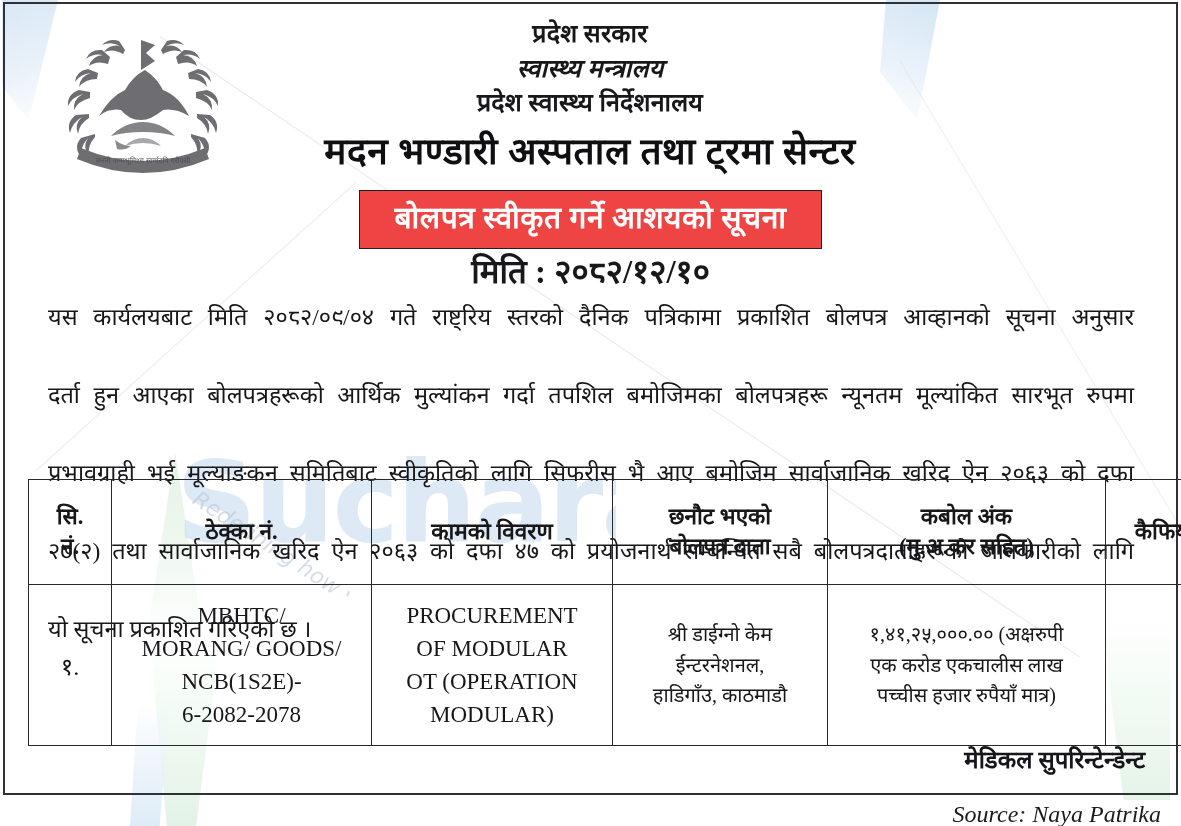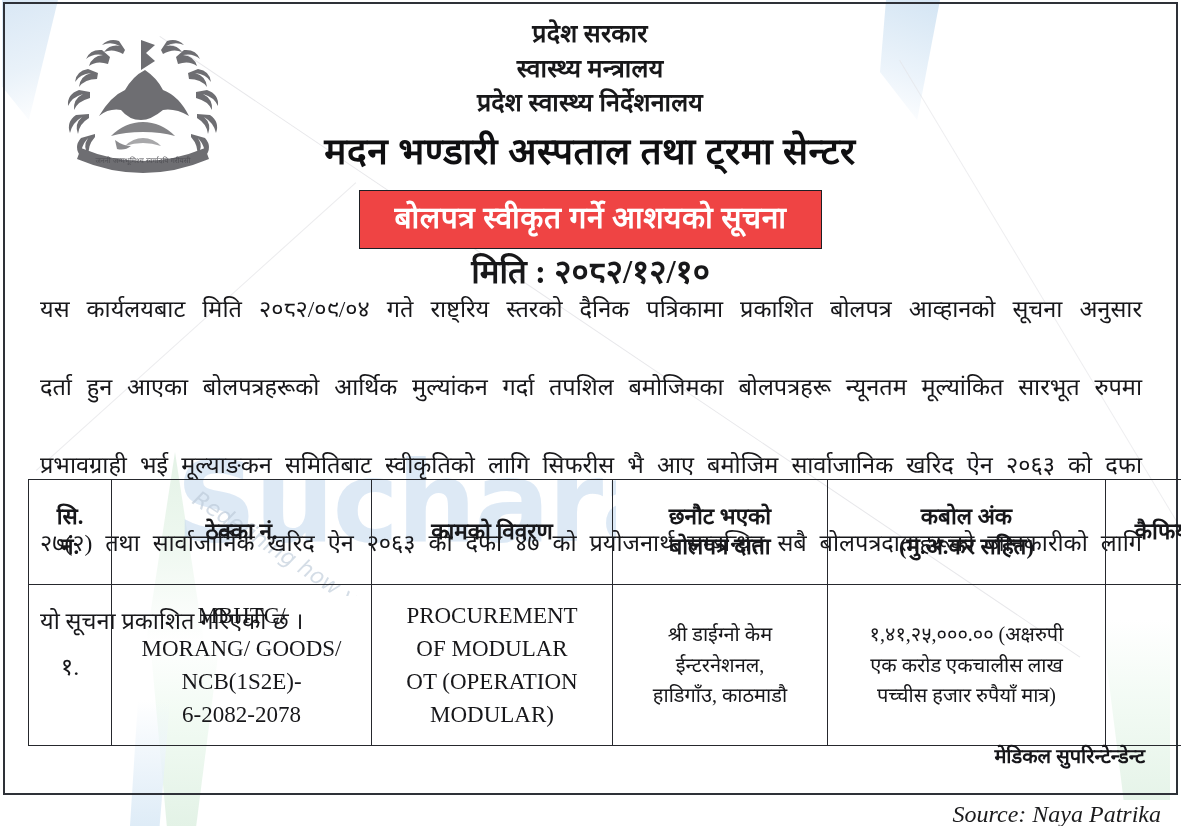--- a/index.html
+++ b/index.html
@@ -156,7 +156,7 @@
     letter-spacing: .2px;
   }
   .org-1 { font-size: 25px; }
-  .org-2 { font-size: 25px; margin-top: 2px; }
+  .org-2 { font-size: 25px; margin-top: 2px; font-style: italic; }
   .org-3 { font-size: 25px; margin-top: 2px; }
   .org-main {
     font-size: 37px;

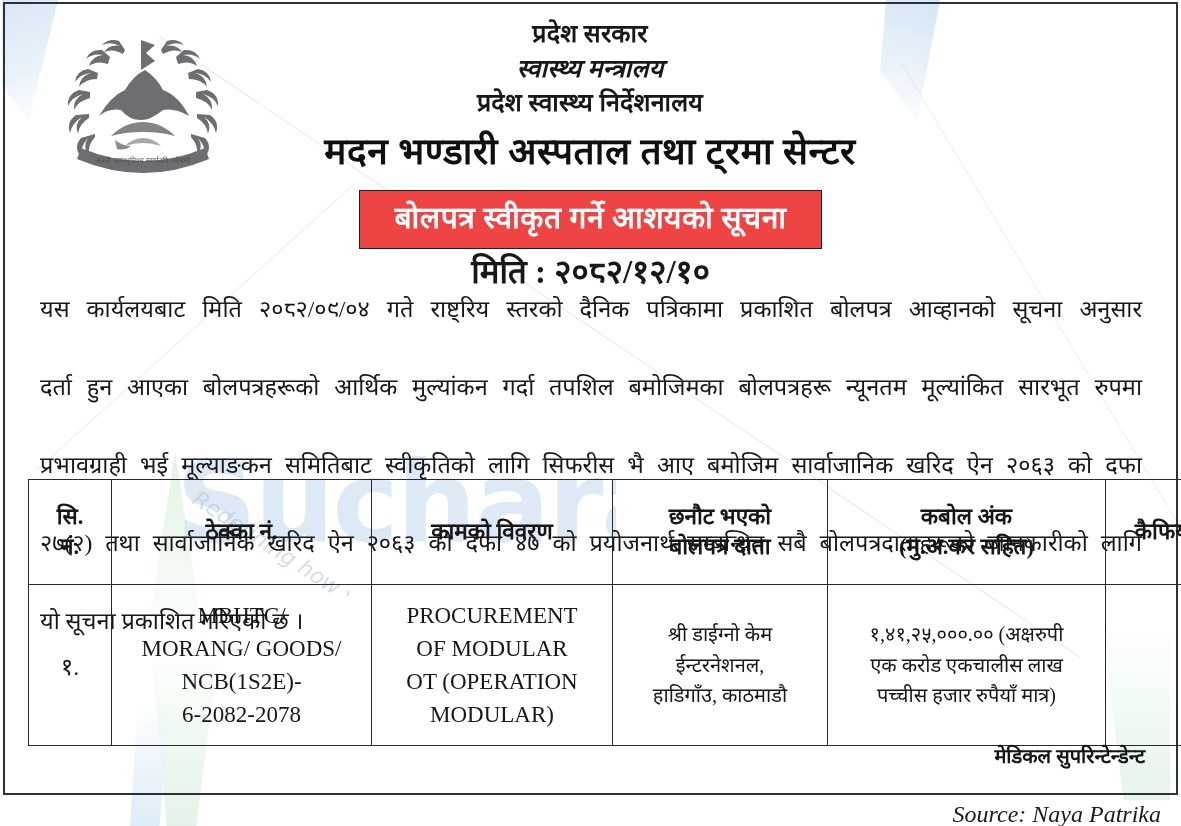--- a/index.html
+++ b/index.html
@@ -210,7 +210,7 @@
     color: #17171a;
     font-weight: 400;
   }
-  .body-para p { margin: 4px; }
+  .body-para p { margin: 12px; }
   .body-para .ln { display: block; text-align: justify; }
   .body-para .ln::after {
     content: "";

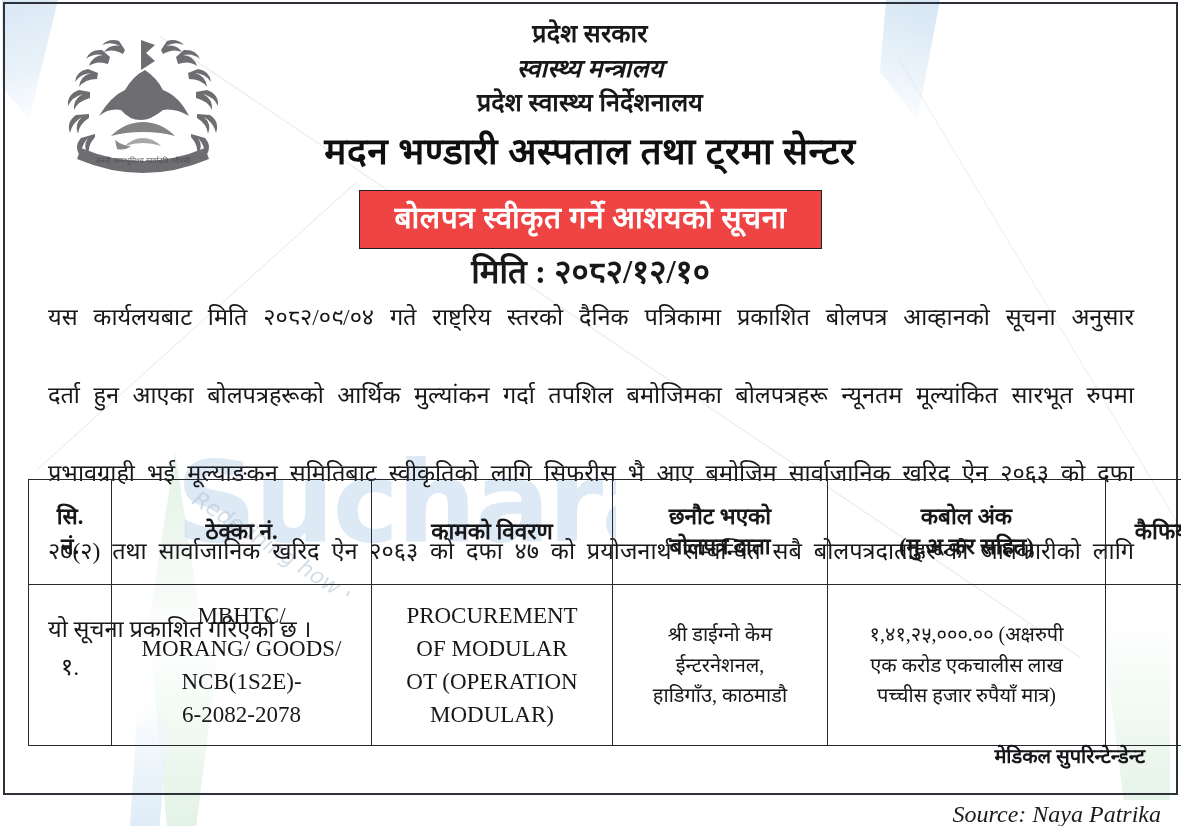--- a/index.html
+++ b/index.html
@@ -271,7 +271,7 @@
     position: absolute;
     right: 36px;
     top: 742px;
-    font-size: 20px;
+    font-size: 24px;
     font-weight: 700;
     color: #16161a;
     text-align: right;

